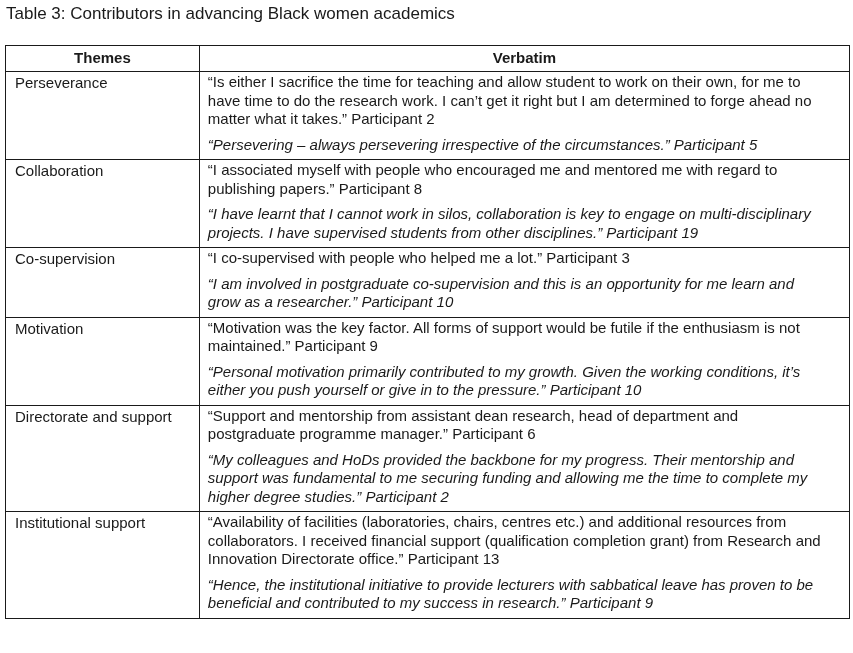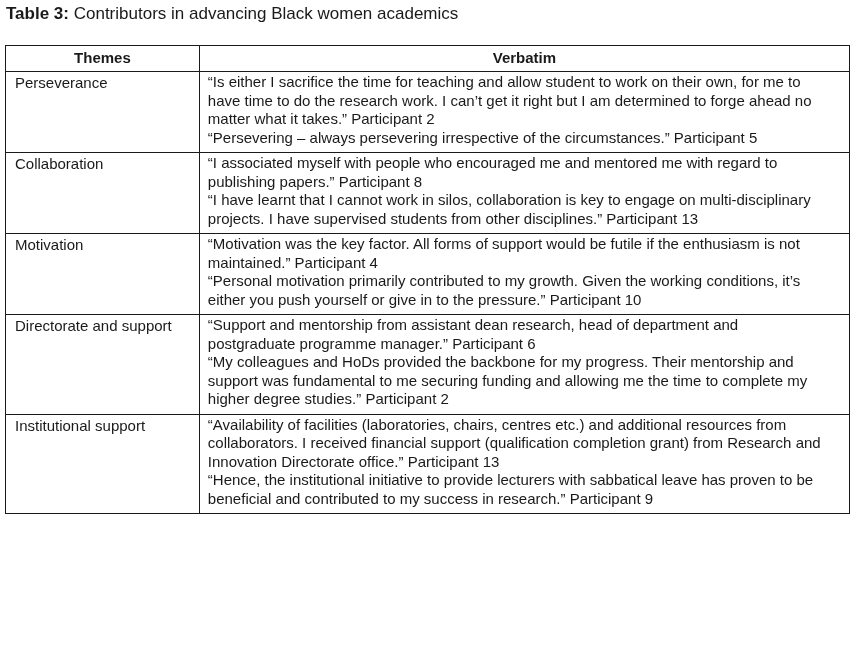--- a/index.html
+++ b/index.html
@@ -24,7 +24,7 @@
       white-space: nowrap;
     }
     .caption .label {
-      font-weight: bold;
+      font-weight: normal;
     }
     table.data-table {
       position: absolute;

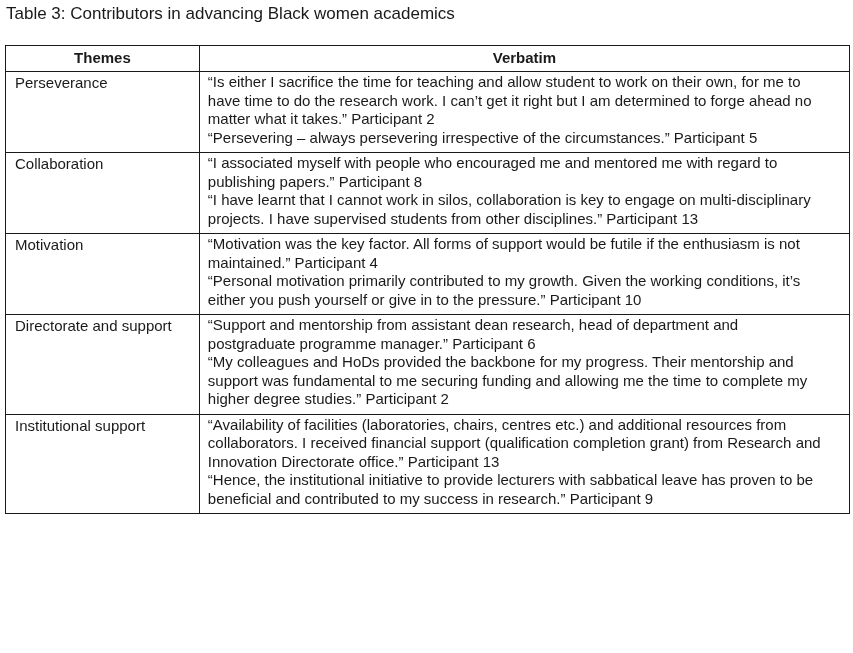--- a/index.html
+++ b/index.html
@@ -57,6 +57,8 @@
       margin: 0;
     }
     .quote + .quote {
+      margin-top: 7px;
+      font-style: italic;
     }
   </style>
 </head>

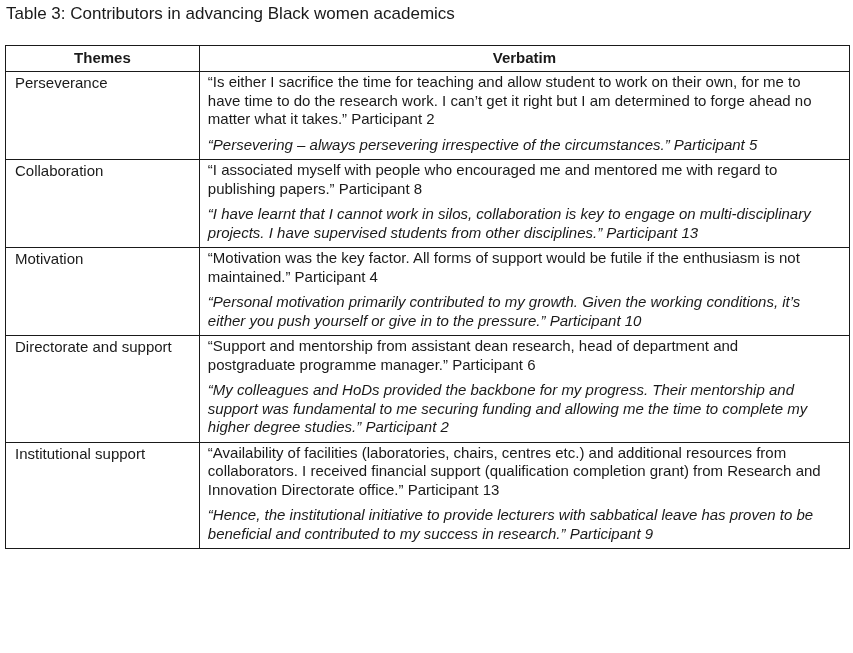--- a/index.html
+++ b/index.html
@@ -91,7 +91,7 @@
       <td class="theme-cell">Collaboration</td>
       <td class="verbatim-cell">
         <p class="quote">“I associated myself with people who encouraged me and mentored me with regard to publishing papers.” Participant 8</p>
-        <p class="quote">“I have learnt that I cannot work in silos, collaboration is key to engage on multi-disciplinary projects. I have supervised students from other disciplines.” Participant 13</p>
+        <p class="quote">“I have learnt that I cannot work in silos, collaboration is key to engage on multi-disciplinary projects. I have supervised students from other disciplines.” Participant 19</p>
       </td>
     </tr>
     <tr>

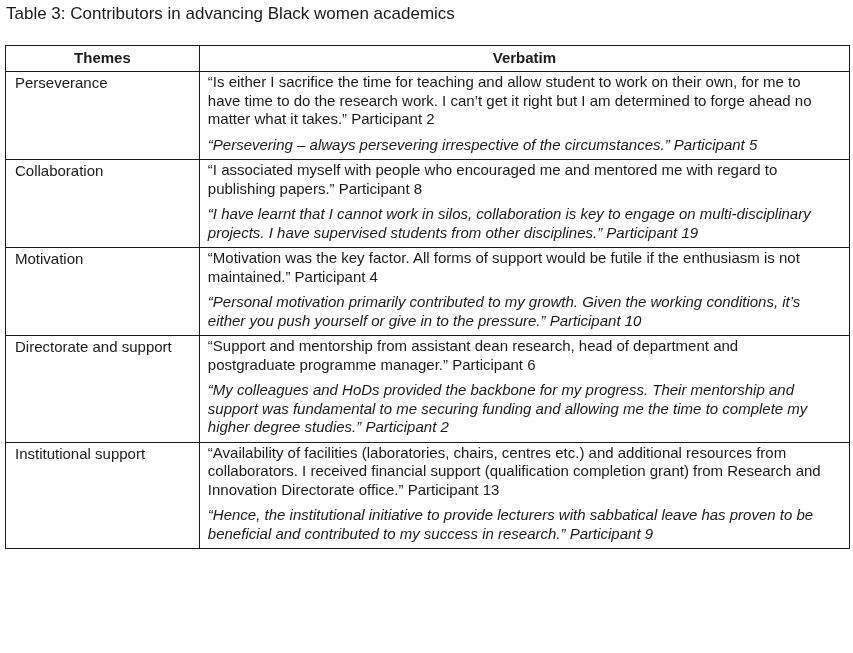--- a/index.html
+++ b/index.html
@@ -95,6 +95,13 @@
       </td>
     </tr>
     <tr>
+      <td class="theme-cell">Co-supervision</td>
+      <td class="verbatim-cell">
+        <p class="quote">“I co-supervised with people who helped me a lot.” Participant 3</p>
+        <p class="quote">“I am involved in postgraduate co-supervision and this is an opportunity for me learn and grow as a researcher.” Participant 10</p>
+      </td>
+    </tr>
+    <tr>
       <td class="theme-cell">Motivation</td>
       <td class="verbatim-cell">
         <p class="quote">“Motivation was the key factor. All forms of support would be futile if the enthusiasm is not maintained.” Participant 4</p>

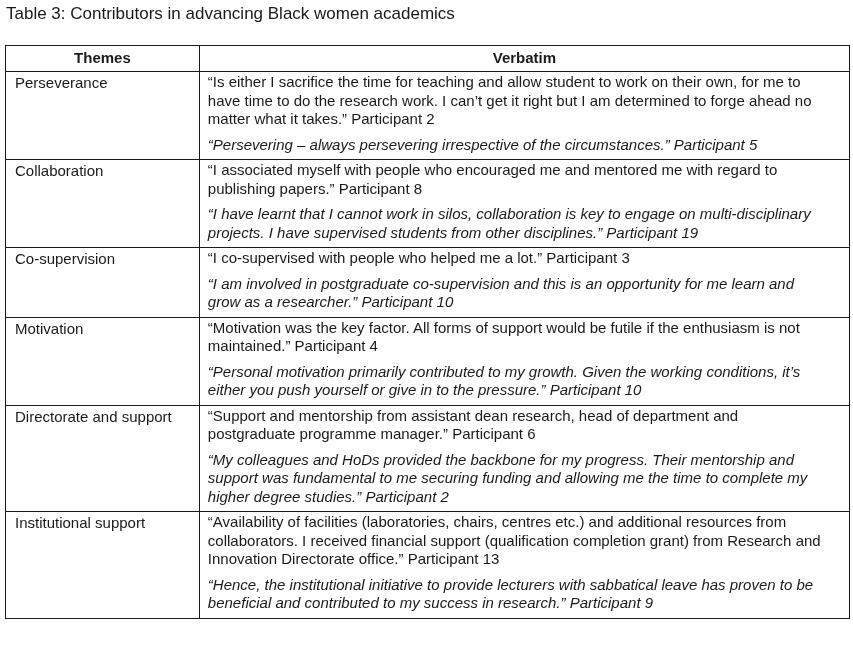--- a/index.html
+++ b/index.html
@@ -104,7 +104,7 @@
     <tr>
       <td class="theme-cell">Motivation</td>
       <td class="verbatim-cell">
-        <p class="quote">“Motivation was the key factor. All forms of support would be futile if the enthusiasm is not maintained.” Participant 4</p>
+        <p class="quote">“Motivation was the key factor. All forms of support would be futile if the enthusiasm is not maintained.” Participant 9</p>
         <p class="quote">“Personal motivation primarily contributed to my growth. Given the working conditions, it’s either you push yourself or give in to the pressure.” Participant 10</p>
       </td>
     </tr>

